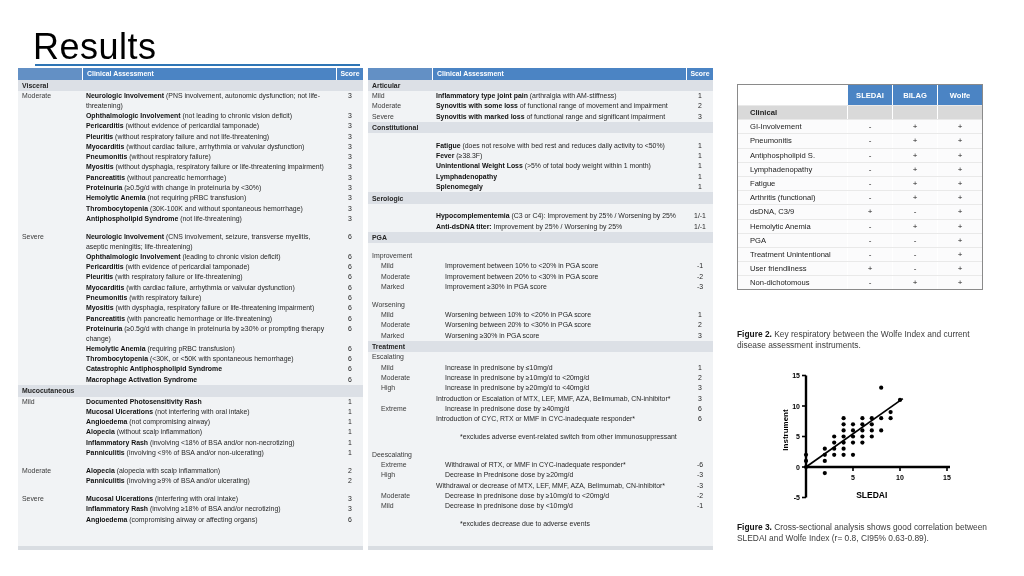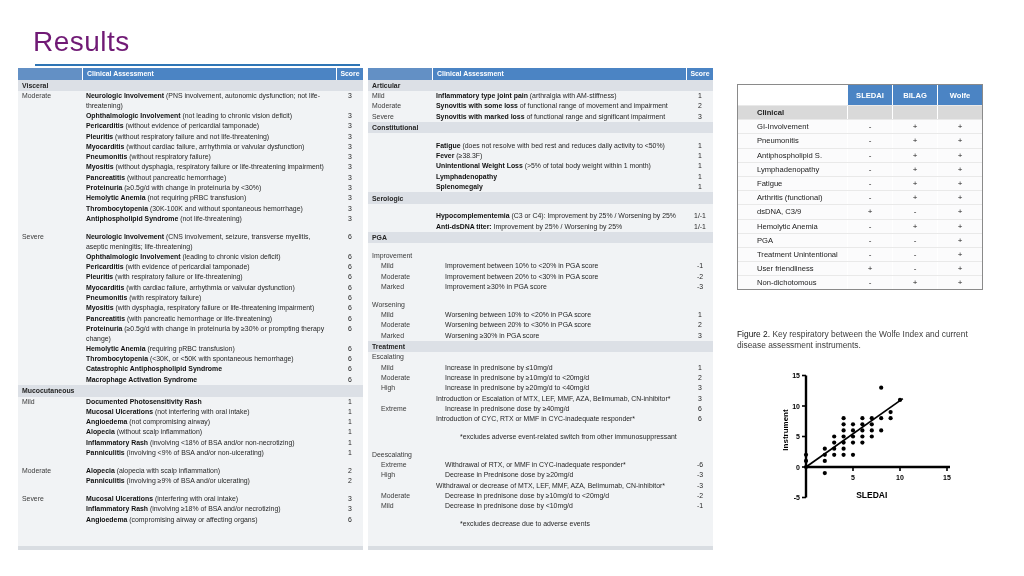--- a/index.html
+++ b/index.html
@@ -6,7 +6,7 @@
   #page{position:relative;width:1024px;height:576px;background:#ffffff;overflow:hidden;
         font-family:"Liberation Sans", sans-serif;color:#222;}
   
-  #title{position:absolute;left:33px;top:26px;font-size:28px;color:#701a75;font-weight:400;letter-spacing:.5px;}
+  #title{position:absolute;left:33px;top:26px;font-size:36px;color:#000000;font-weight:400;letter-spacing:.5px;}
   #title-rule{position:absolute;left:35px;top:64px;width:325px;height:2px;background:#2e75b5;}
   
   .score-table{position:absolute;top:68px;width:345px;height:482px;background:#f1f3f5;

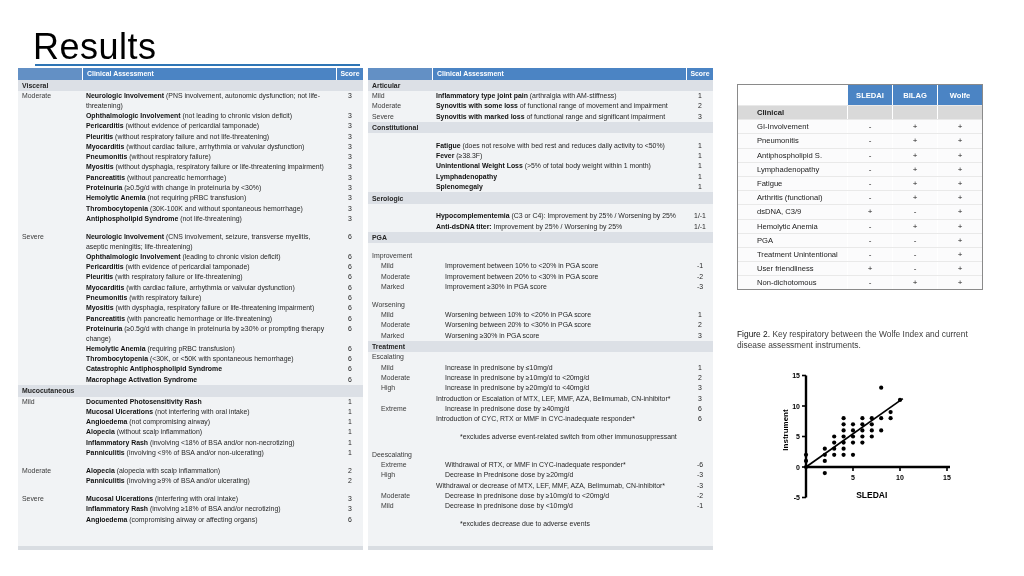--- a/index.html
+++ b/index.html
@@ -35,7 +35,7 @@
              font-size:7.6px;}
   .cmp-row{display:flex;min-height:13.2px;align-items:stretch;border-top:1px solid #e9e9e9;}
   .cmp-row.cmp-head{border-top:none;min-height:20px;background:#fff;}
-  .cmp-label{flex:1;padding-left:19px;display:flex;align-items:center;color:#222;}
+  .cmp-label{flex:1;padding-left:12px;display:flex;align-items:center;color:#222;}
   .cmp-val{width:44px;flex:none;border-left:1.5px solid #fff;display:flex;align-items:center;justify-content:center;font-size:8px;}
   .cmp-head .cmp-val{background:#4b84c4;color:#fff;font-weight:bold;font-size:7.6px;}
   .cmp-section{font-weight:bold;}

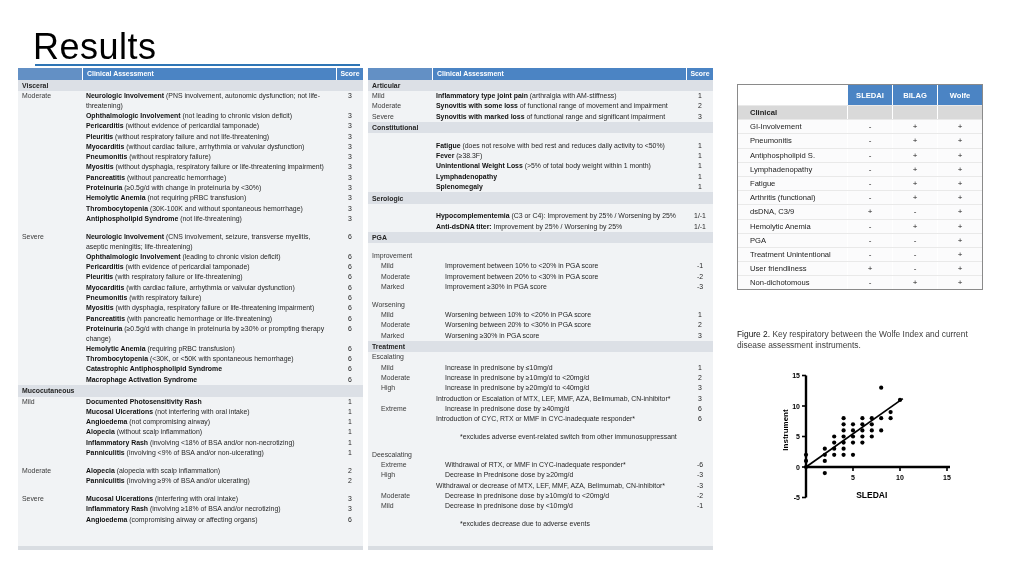--- a/index.html
+++ b/index.html
@@ -42,7 +42,7 @@
   .cmp-section .cmp-label,.cmp-section .cmp-val{background:#d9d9d9;}
   
   .caption{position:absolute;font-size:8.4px;line-height:1.32;color:#3c3c3c;}
-  .caption .cap-b{font-weight:normal;color:#141414;}
+  .caption .cap-b{font-weight:bold;color:#141414;}
   .caption .u{text-decoration:underline;}
   #fig2-caption{left:737px;top:329px;width:252px;}
   #fig3-caption{left:737px;top:522px;width:266px;}

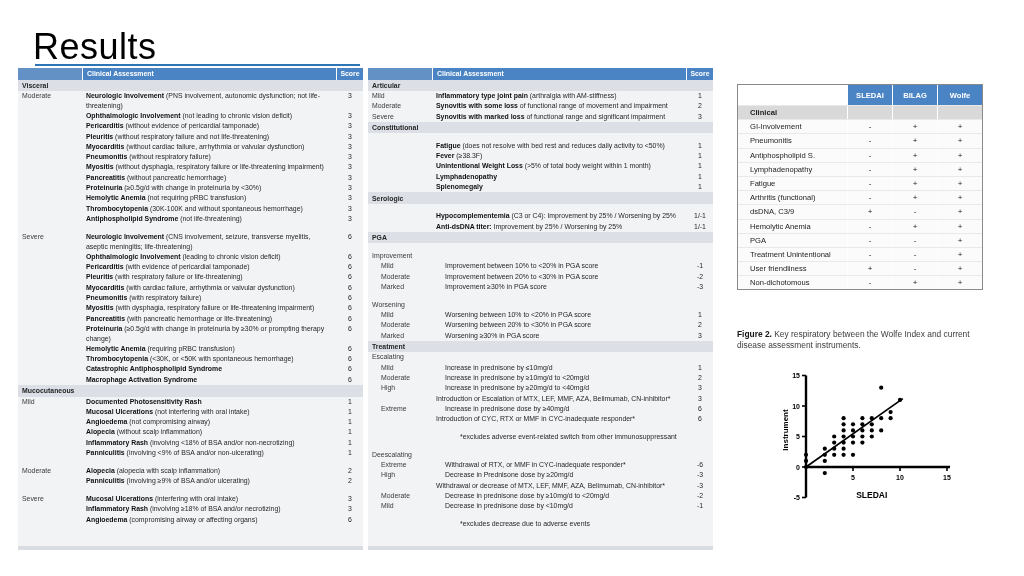--- a/index.html
+++ b/index.html
@@ -598,6 +598,9 @@
       <text x="48" y="62" font-size="8" text-anchor="middle" transform="rotate(-90 48 62)">Instrument</text>
     </svg>
 
+  <div id="fig3-caption" class="caption">
+    <span class="cap-b">Figure 3.</span><span> Cross-sectional analysis shows good correlation between SLEDAI and Wolfe Index (r= 0.8, CI95% 0.63-0.89).</span>
+  </div>
 
 
 </div>

